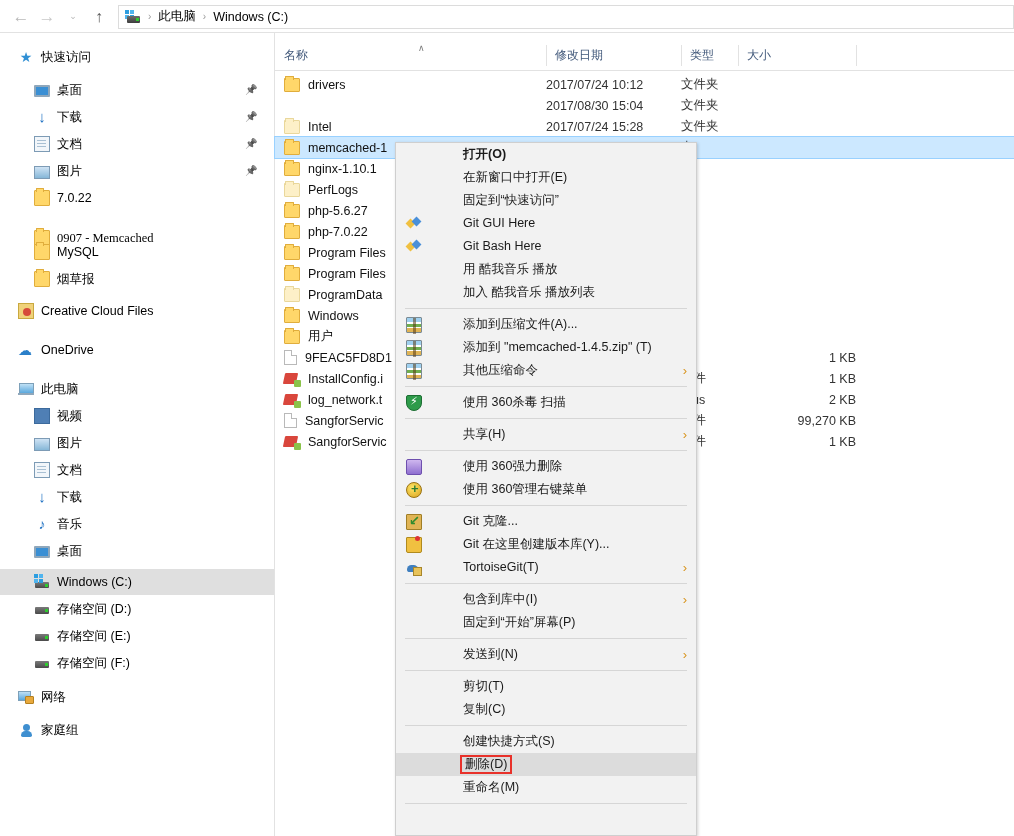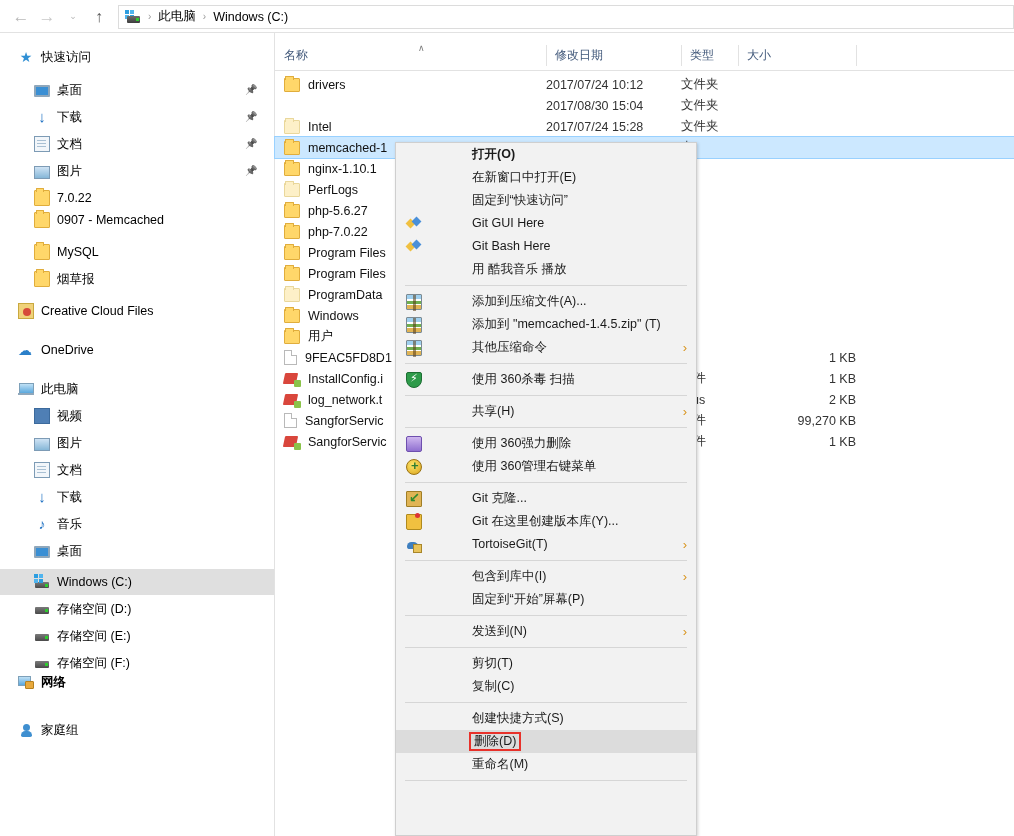--- a/index.html
+++ b/index.html
@@ -202,7 +202,7 @@
   .mi.bold{ font-weight:bold; }
   .mi.hl{ background:#dcdcdc; }
   .mi .mico{ position:absolute; left:10px; top:4px; width:16px; height:16px;}
-  .mi .mtxt{ padding-left:44px; line-height:1;margin-left:32px;}
+  .mi .mtxt{ padding-left:67px; line-height:1;}
   .mi .arrow{ position:absolute; right:9px; top:4px; color:#d8951f; font-size:13px; line-height:15px;}
   .msep{ height:1px; background:#d6d6d6; margin:4px 9px 4px 9px; }
   .boxed{

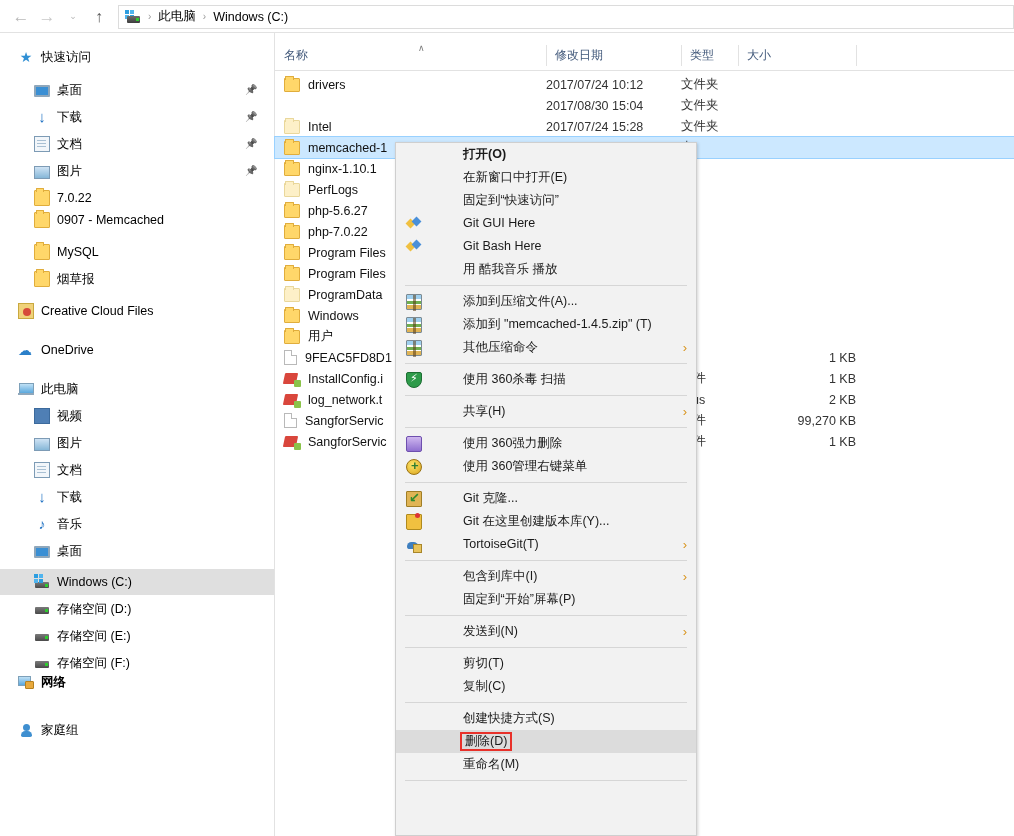--- a/index.html
+++ b/index.html
@@ -285,7 +285,7 @@
         <span class="side-ico ic-folder" style="margin-left: 34px;"></span>
         <span class="side-label">7.0.22</span>
       </div>
-      <div class="side-item" style="position: absolute; top: 174px; left: 0px; width: 274px;">
+      <div class="side-item" style="position: absolute; top: 192px; left: 0px; width: 274px; font-family: Liberation Serif, serif;">
         <span class="side-ico ic-folder" style="margin-left: 34px;"></span>
         <span class="side-label">0907 - Memcached</span>
       </div>

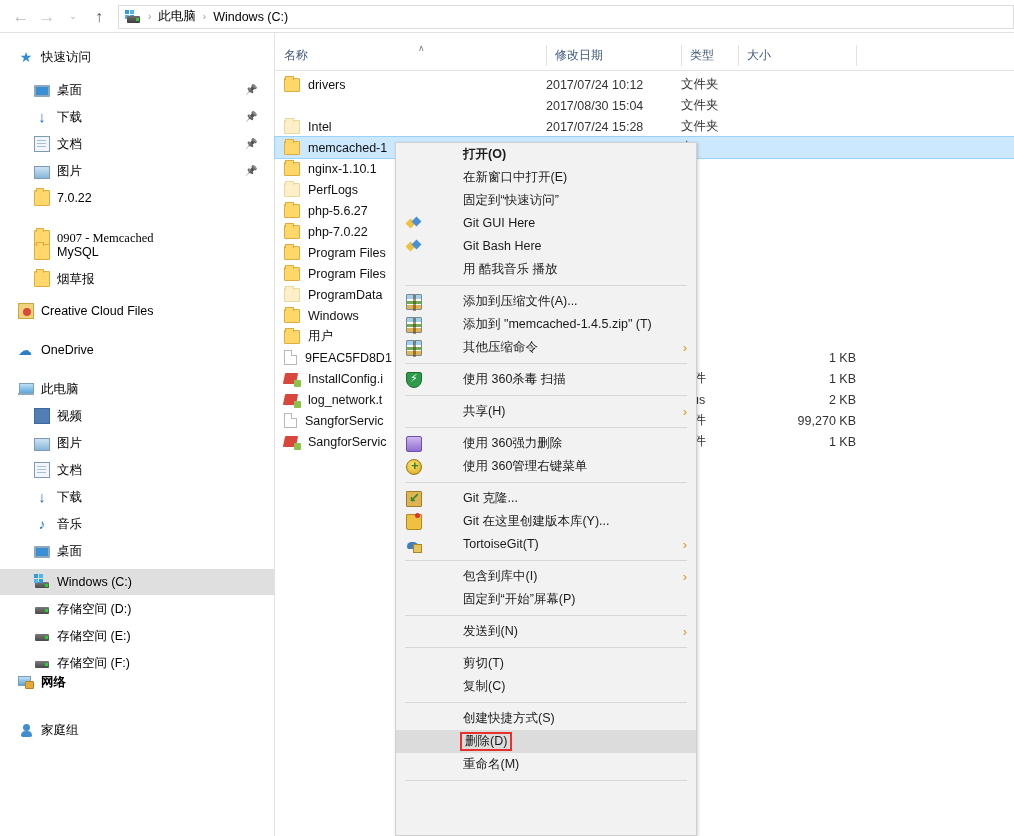--- a/index.html
+++ b/index.html
@@ -568,6 +568,9 @@
       <div class="mi">
         <span class="mtxt">用 酷我音乐 播放</span>
       </div>
+      <div class="mi">
+        <span class="mtxt">加入 酷我音乐 播放列表</span>
+      </div>
       <div class="msep"></div>
       <div class="mi">
         <span class="mico mi-winrar"></span>

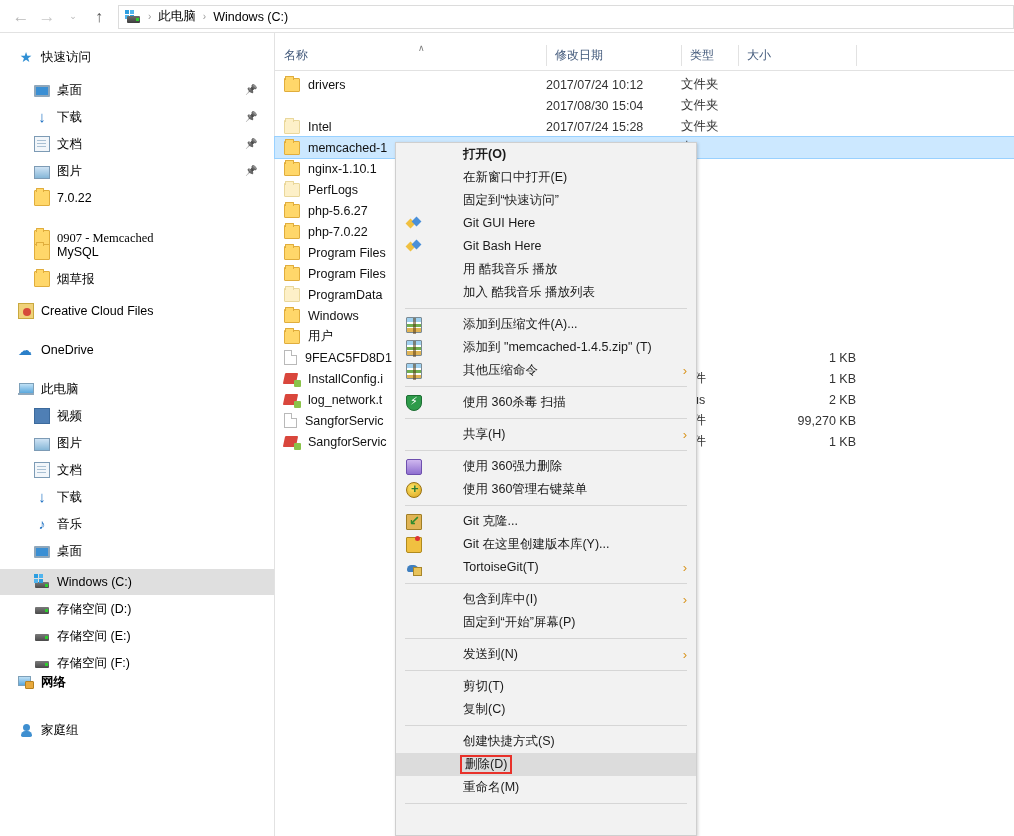--- a/index.html
+++ b/index.html
@@ -354,7 +354,7 @@
         <span class="side-ico ic-drive" style="margin-left: 34px;"></span>
         <span class="side-label">存储空间 (F:)</span>
       </div>
-      <div class="side-item" style="position: absolute; top: 636px; left: 0px; width: 274px; font-weight: bold;">
+      <div class="side-item" style="position: absolute; top: 651px; left: 0px; width: 274px;">
         <span class="side-ico ic-net" style="margin-left: 18px;"></span>
         <span class="side-label">网络</span>
       </div>

